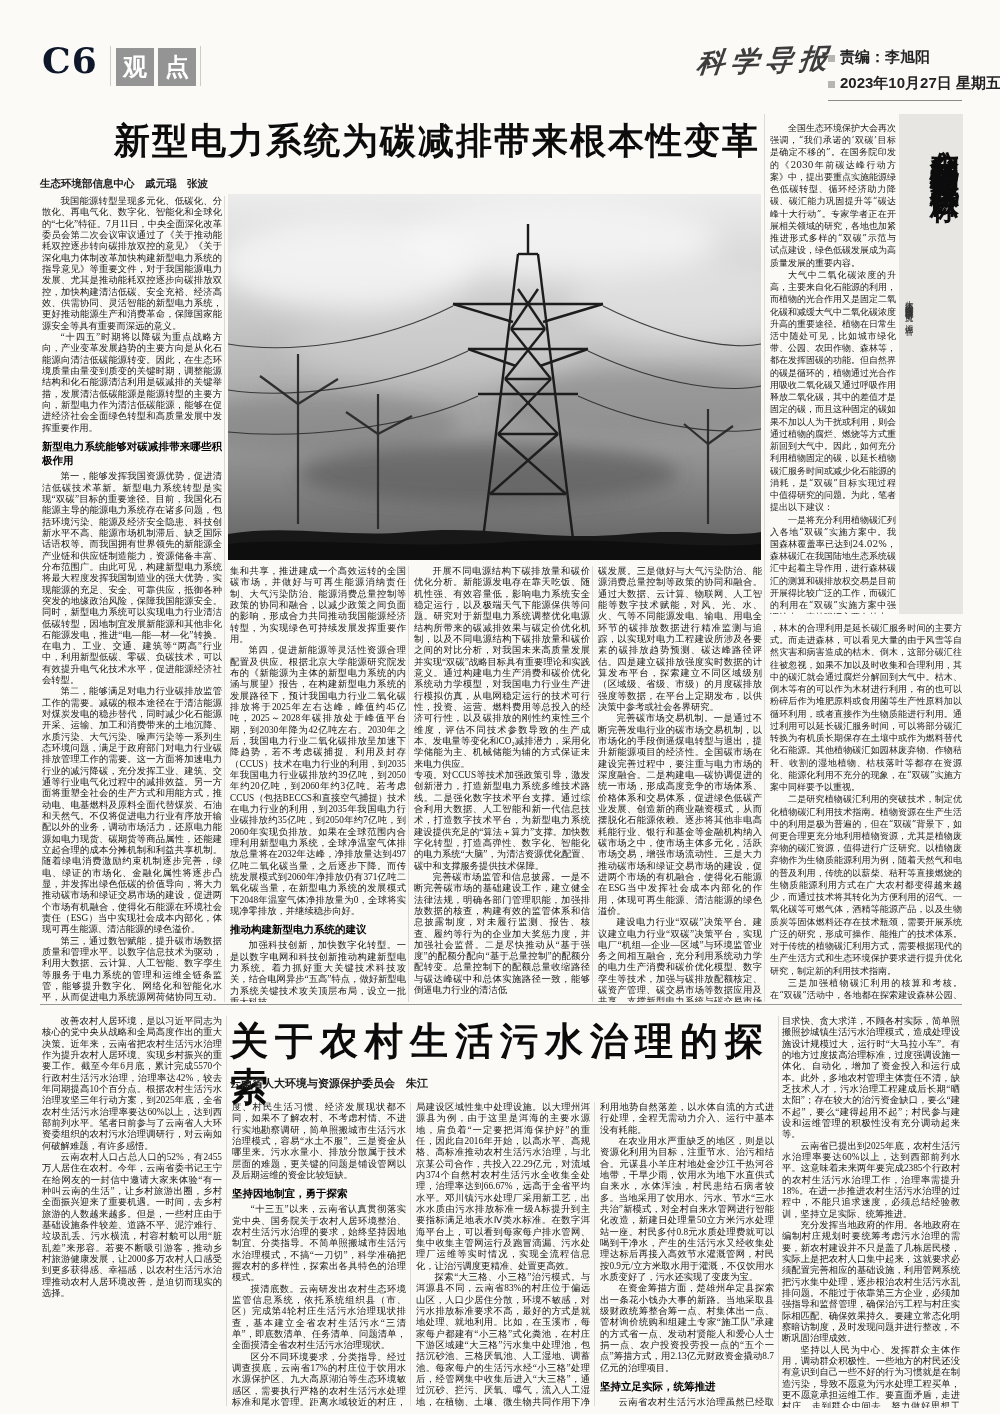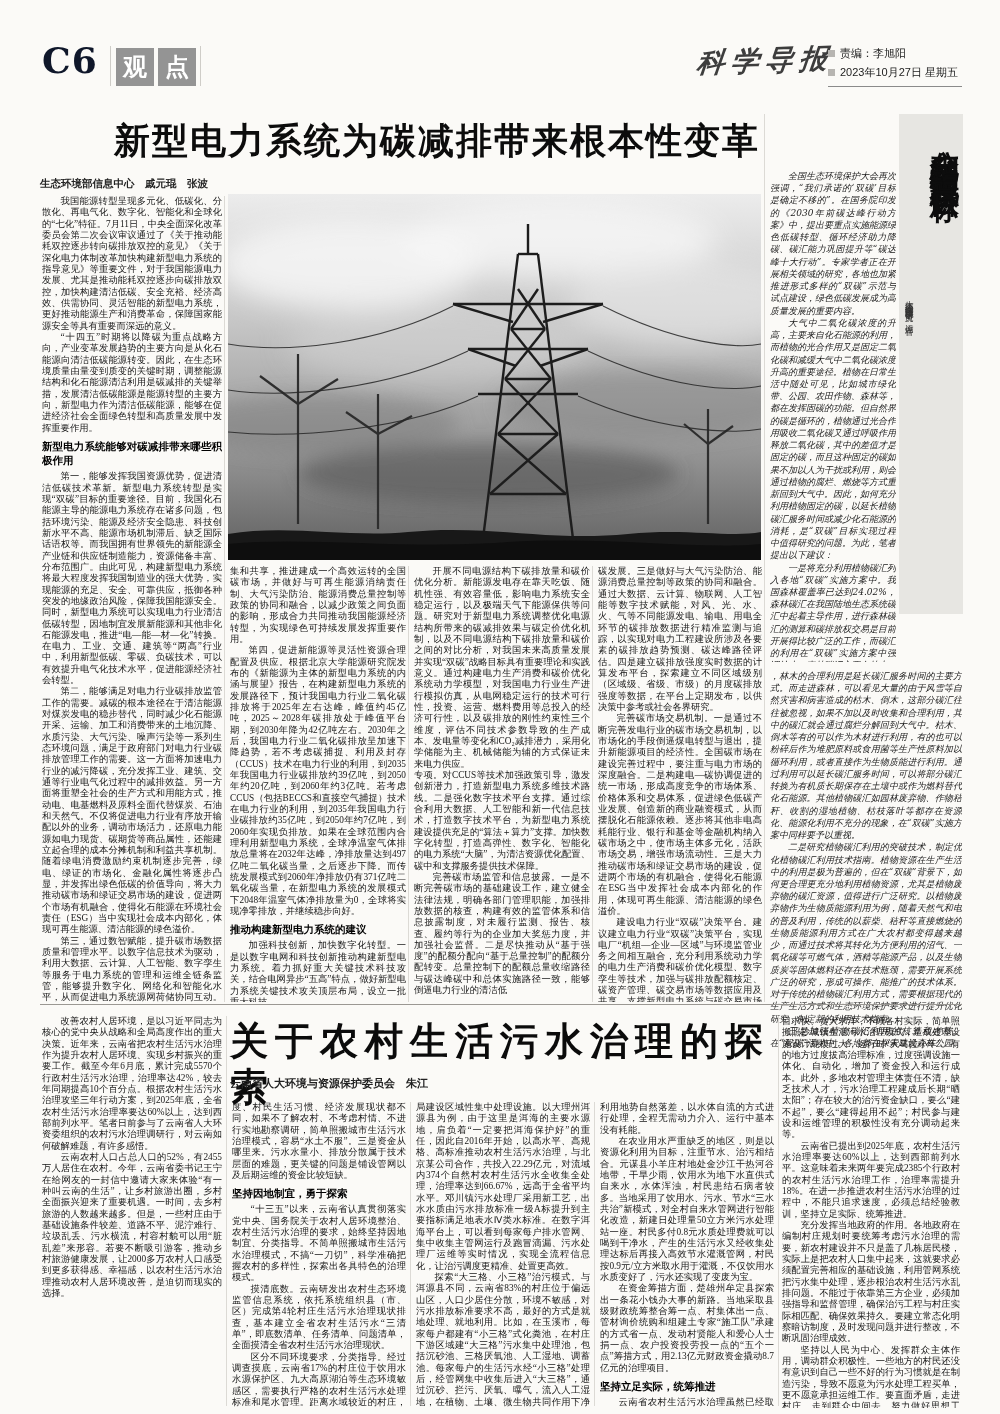--- a/index.html
+++ b/index.html
@@ -15,7 +15,7 @@
             transform:skewX(-8deg) rotate(-2deg);}
   .hdr-right{position:absolute;left:828px;top:44px;width:134px;font-family:"Liberation Sans",sans-serif;
              border-bottom:1px solid #8a8a8a;padding-bottom:5px;}
-  .hdr-line{font-size:11px;font-weight:400;color:#222;line-height:1.7;white-space:nowrap;}
+  .hdr-line{font-size:15px;font-weight:700;color:#222;line-height:1.7;white-space:nowrap;}
   .sq{display:inline-block;width:7px;height:7px;background:#b7b5b1;margin-right:5px;}
   
   .main-headline{position:absolute;left:40px;top:118px;width:720px;text-align:right;

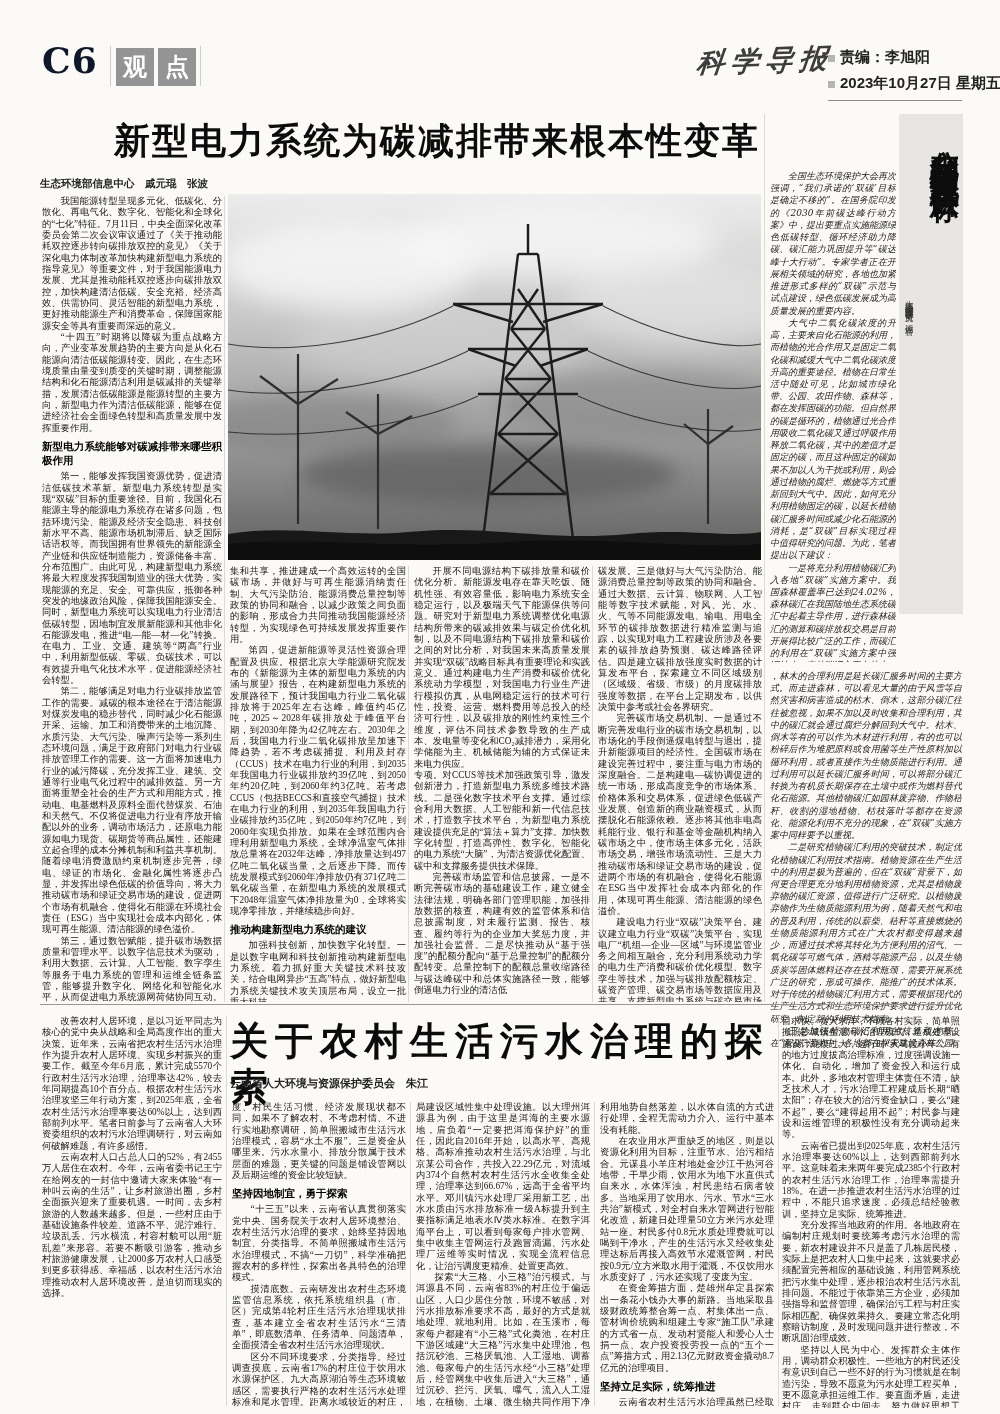--- a/index.html
+++ b/index.html
@@ -30,7 +30,7 @@
   .photo svg{display:block;}
   .vrule{position:absolute;width:1px;background:#dcdad5;}
   
-  .kai{font-family:"DejaVu Serif",serif;font-style:italic;font-size:9px;line-height:1.36;color:#1b1b1b;margin-top:48px;}
+  .kai{font-family:"DejaVu Serif",serif;font-size:9px;line-height:1.36;color:#1b1b1b;}
   .vh-block{position:absolute;left:899px;top:114px;width:64px;height:500px;background:#e7e6e2;}
   .vh-text{position:absolute;right:4px;top:12px;height:480px;writing-mode:vertical-rl;text-orientation:upright;
            font:700 29px/1 "Liberation Serif",serif;letter-spacing:3px;color:#0d0d0d;}

